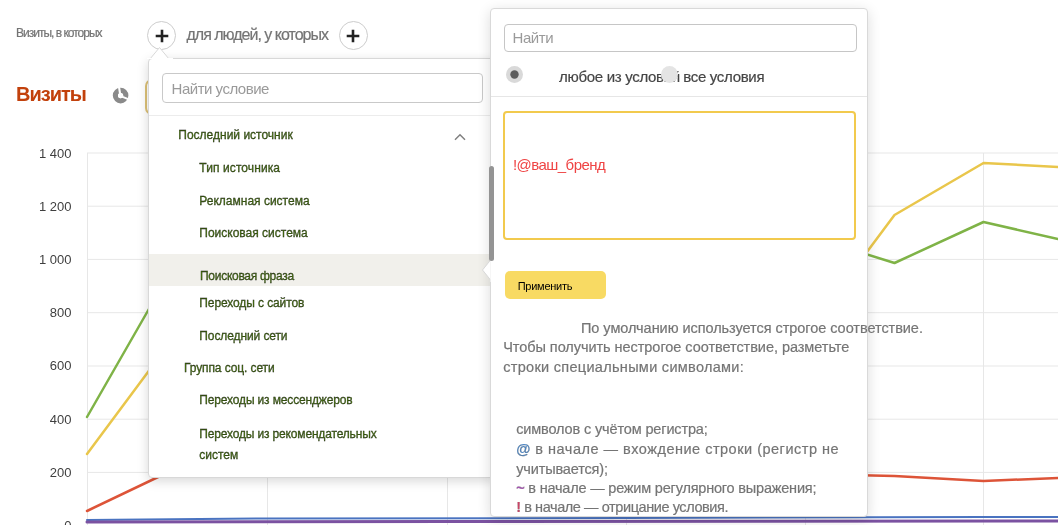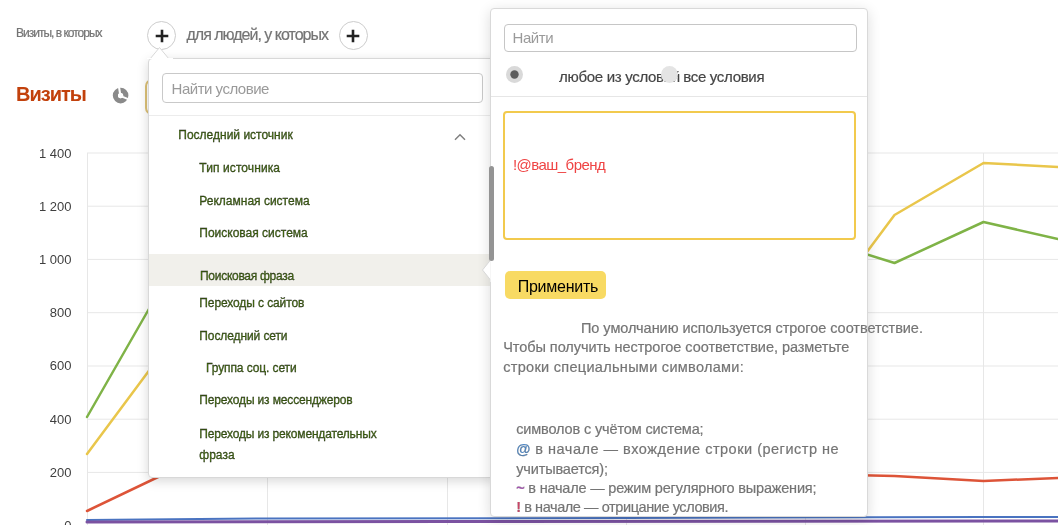--- a/index.html
+++ b/index.html
@@ -115,7 +115,7 @@
   <div class="abs" style="left:513px;top:115.6px;font-size:15px;line-height:17px;letter-spacing:-0.55px;color:#ef4444;margin-top:40px;">!@ваш_бренд</div>
 
   <div class="abs" style="left:504.5px;top:270.5px;width:101.5px;height:28.8px;background:#f8da63;border-radius:5px;"></div>
-  <div class="abs" style="left:517.7px;top:277.8px;font-size:16px;line-height:17px;letter-spacing:-0.25px;color:#000;">Применить</div>
+  <div class="abs" style="left:517.7px;top:277.8px;font-size:11px;line-height:17px;letter-spacing:-0.25px;color:#000;">Применить</div>
 
   <div class="hl" style="left:533px;top:319.6px;letter-spacing:-0.05px;margin-left:48px;">По умолчанию используется строгое соответствие.</div>
   <div class="hl" style="left:503.2px;top:339.1px;letter-spacing:-0.05px;">Чтобы получить нестрогое соответствие, разметьте</div>

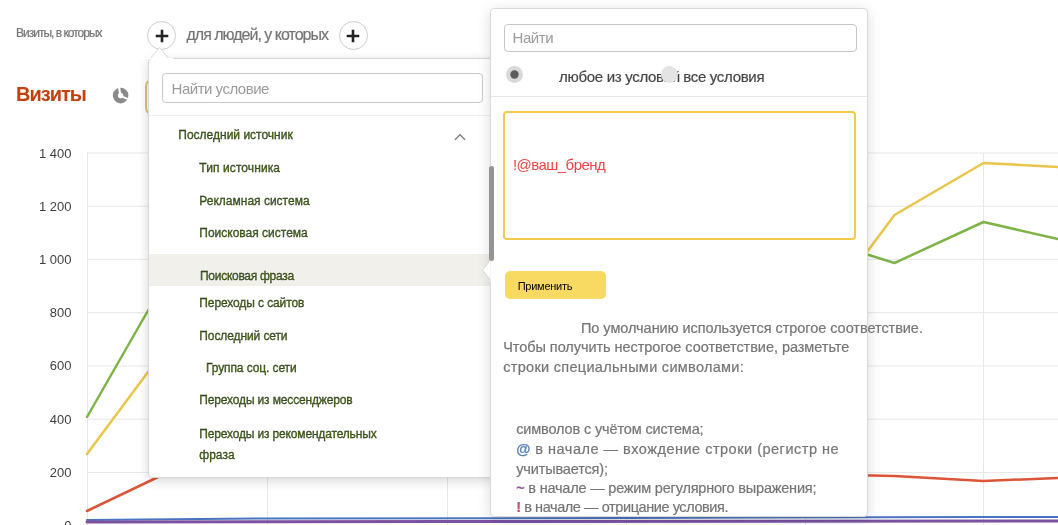--- a/index.html
+++ b/index.html
@@ -82,7 +82,7 @@
   <div class="li" style="left:200px;top:257.2px;letter-spacing:-0.28px;margin-top:11px;">Поисковая фраза</div>
   <div class="li" style="left:199.3px;top:295.3px;">Переходы с сайтов</div>
   <div class="li" style="left:199.3px;top:327.6px;">Последний сети</div>
-  <div class="li" style="left:206px;top:359.7px;">Группа соц. сети</div>
+  <div class="li" style="left:184px;top:359.7px;">Группа соц. сети</div>
   <div class="li" style="left:199.3px;top:391.8px;letter-spacing:-0.15px;">Переходы из мессенджеров</div>
   <div class="li" style="left:199.3px;top:425.5px;letter-spacing:-0.16px;">Переходы из рекомендательных</div>
   <div class="li" style="left:199.3px;top:447px;letter-spacing:0;">фраза</div>

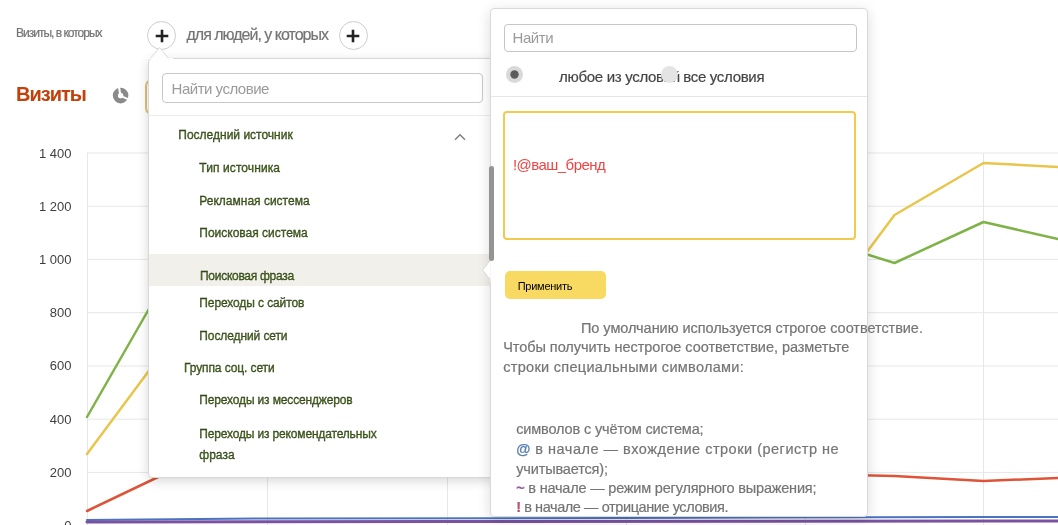--- a/index.html
+++ b/index.html
@@ -120,7 +120,7 @@
   <div class="hl" style="left:533px;top:319.6px;letter-spacing:-0.05px;margin-left:48px;">По умолчанию используется строгое соответствие.</div>
   <div class="hl" style="left:503.2px;top:339.1px;letter-spacing:-0.05px;">Чтобы получить нестрогое соответствие, разметьте</div>
   <div class="hl" style="left:503.2px;top:358.5px;letter-spacing:0.3px;">строки специальными символами:</div>
-  <div class="hl" style="left:516.2px;top:421.4px;letter-spacing:-0.14px;">символов с учётом система;</div>
+  <div class="hl" style="left:516.2px;top:421.4px;letter-spacing:-0.14px;">символов с учётом регистра;</div>
   <div class="hl" style="left:516.2px;top:441.3px;letter-spacing:0.5px;"><span style="color:#4b86c6;font-weight:bold;">@</span> в начале — вхождение строки (регистр не</div>
   <div class="hl" style="left:516.2px;top:460.8px;letter-spacing:-0.15px;">учитывается);</div>
   <div class="hl" style="left:516.2px;top:480.2px;letter-spacing:-0.2px;"><span style="color:#a553b2;font-weight:bold;">~</span> в начале — режим регулярного выражения;</div>

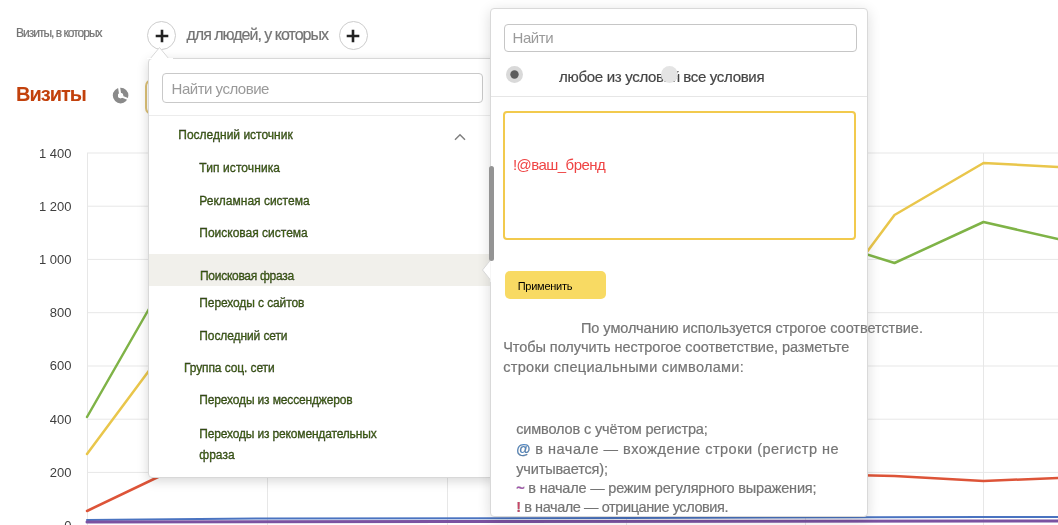--- a/index.html
+++ b/index.html
@@ -85,7 +85,7 @@
   <div class="li" style="left:184px;top:359.7px;">Группа соц. сети</div>
   <div class="li" style="left:199.3px;top:391.8px;letter-spacing:-0.15px;">Переходы из мессенджеров</div>
   <div class="li" style="left:199.3px;top:425.5px;letter-spacing:-0.16px;">Переходы из рекомендательных</div>
-  <div class="li" style="left:199.3px;top:447px;letter-spacing:0;">фраза</div>
+  <div class="li" style="left:199.3px;top:447px;letter-spacing:0;">систем</div>
 
   <div class="abs" style="left:490px;top:7.5px;width:378px;height:509.5px;background:#fff;border:1px solid #d9d9d9;border-radius:4px;box-shadow:0 3px 14px rgba(0,0,0,0.14);"></div>
 

